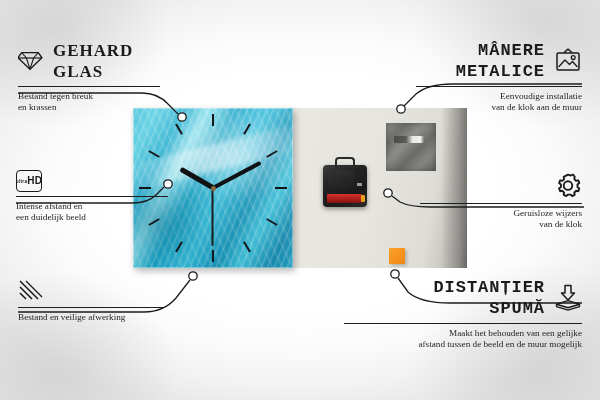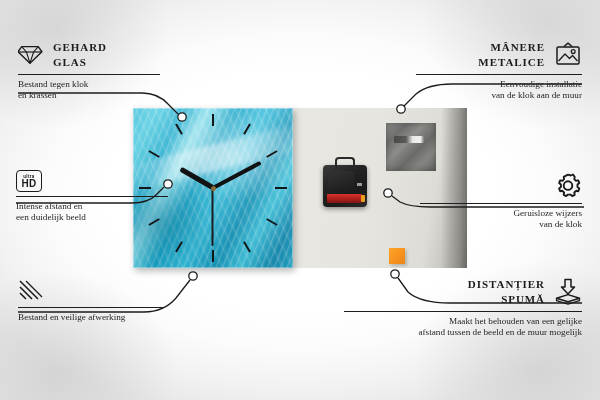--- a/index.html
+++ b/index.html
@@ -238,9 +238,9 @@
   .callout .title {
     font-family: "Liberation Serif", serif;
     font-weight: bold;
-    font-size: 11px;
+    font-size: 17px;
     letter-spacing: .95px;
-    line-height: 15px;
+    line-height: 21px;
     color: #1b1b1b;
     text-transform: uppercase;
     white-space: pre-line;

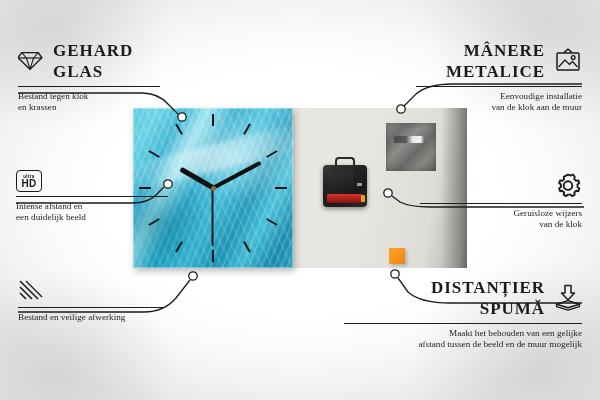--- a/index.html
+++ b/index.html
@@ -245,7 +245,7 @@
     text-transform: uppercase;
     white-space: pre-line;
   }
-  .callout.right .title { text-align: right; }
+  .callout.right .title { text-align: right; font-family: Liberation Mono, monospace; }
 
   .callout .rule {
     height: 1px;

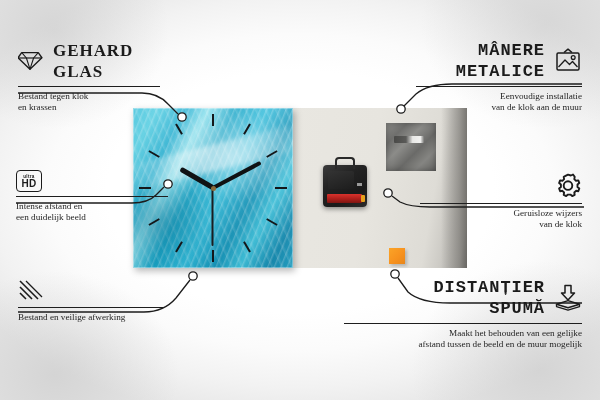--- a/index.html
+++ b/index.html
@@ -391,7 +391,7 @@
 GLAS</span>
     </div>
     <div class="rule"></div>
-    <div class="desc">Bestand tegen klok
+    <div class="desc">Bestand tegen breuk
 en krassen</div>
   </div>
 

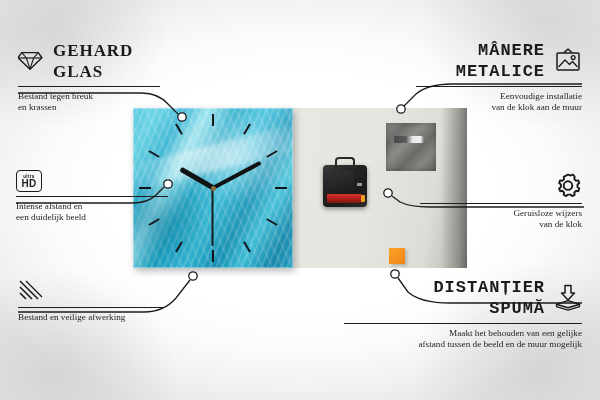--- a/index.html
+++ b/index.html
@@ -270,7 +270,6 @@
     border: 1.6px solid #1b1b1b;
     border-radius: 4px;
     display: flex;
-    flex-direction: column;
     align-items: center;
     justify-content: center;
     box-sizing: border-box;

